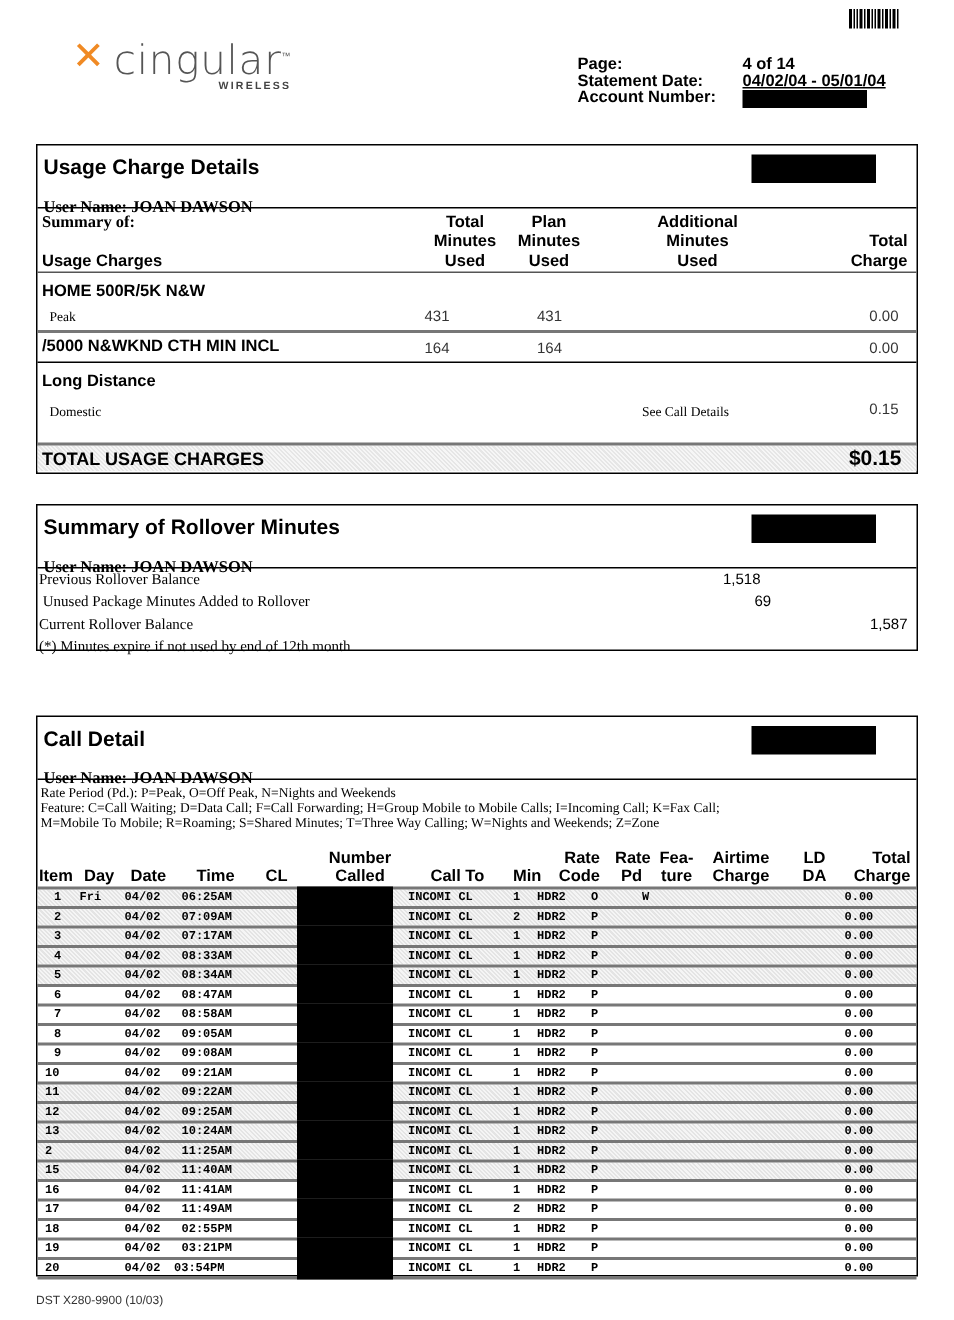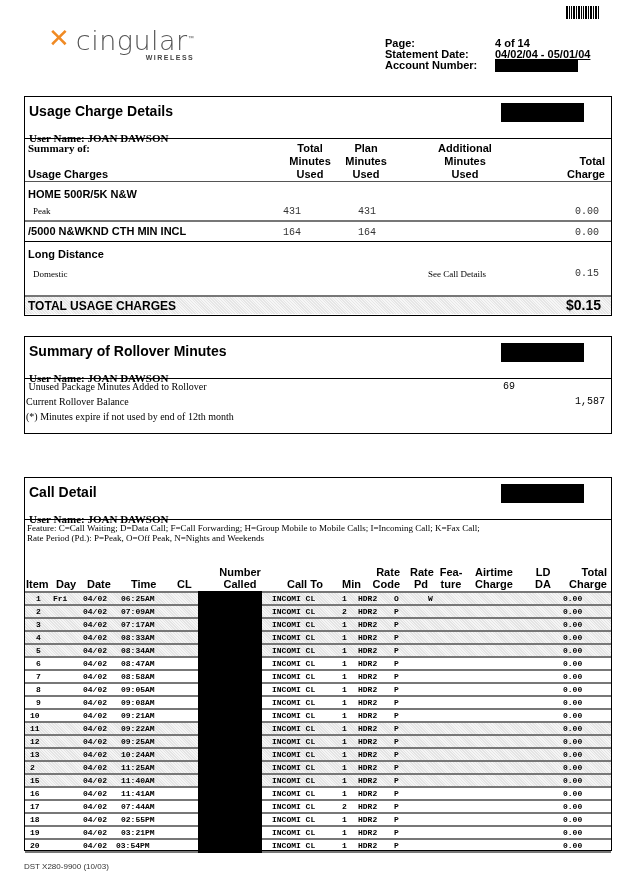--- a/index.html
+++ b/index.html
@@ -22,7 +22,7 @@
   .box-user { font-family: "Liberation Serif", serif; font-weight: bold; font-size: 11px; margin-top: 13px; }
   .box-redact { position: absolute; right: 27px; top: 6px; width: 83px; height: 19px; background: #000; }
   .serif { font-family: "Liberation Serif", serif; }
-  .mono { font-family: Liberation Mono, monospace; }
+  .mono { font-family: Liberation Sans, sans-serif; }
   .uc-head { position: relative; height: 43px; border-bottom: 1px solid #555; font-size: 11px; font-weight: bold; }
   .uc-head div { position: absolute; text-align: center; line-height: 13px; }
   .uc-sec { position: relative; border-bottom: 2px solid #777; }

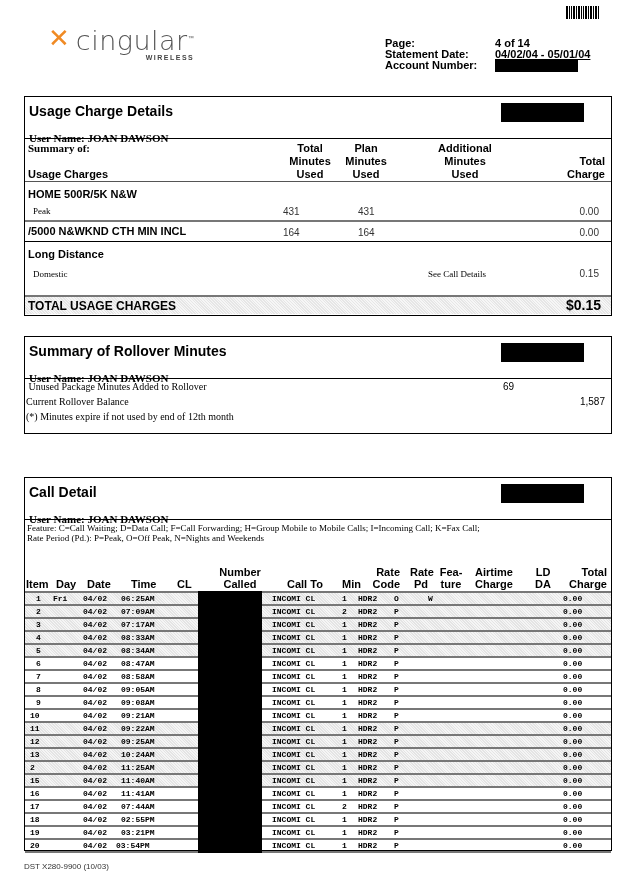--- a/index.html
+++ b/index.html
@@ -130,6 +130,10 @@
   </div>
   <div style="padding-top:2px">
     <div class="ro-row">
+        <span class="abs" style="left:1px">Previous Rollover Balance</span>
+        <span class="abs mono" style="left:457px">1,518</span>
+      </div>
+    <div class="ro-row">
         <span class="abs" style="left:1px;white-space:pre"> Unused Package Minutes Added to Rollover</span>
         <span class="abs mono" style="left:478px">69</span>
       </div>

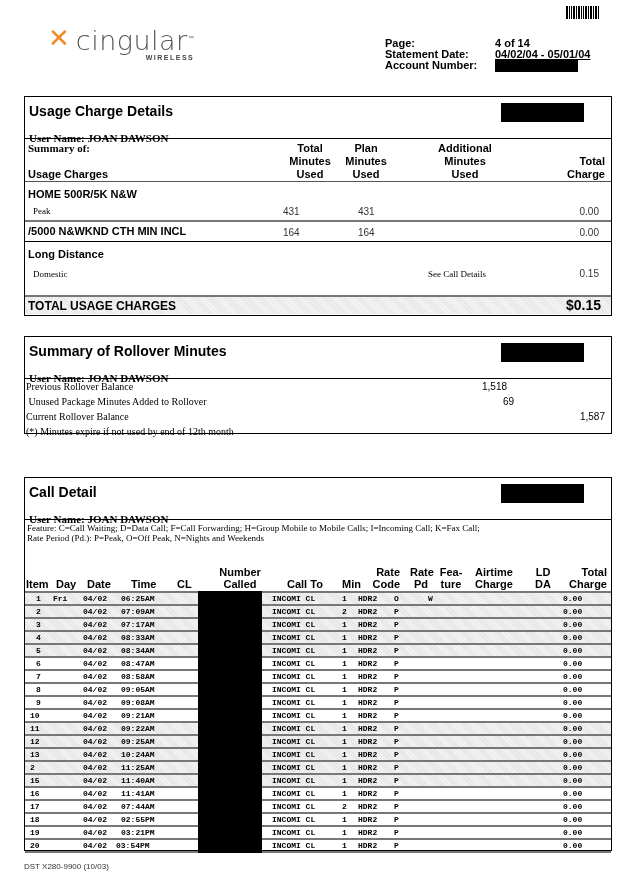--- a/index.html
+++ b/index.html
@@ -154,8 +154,8 @@
     <div class="box-redact"></div>
   </div>
   <div class="legend">
+    <div>Rate Period (Pd.): P=Peak, O=Off Peak, N=Nights and Weekends</div>
     <div>Feature: C=Call Waiting; D=Data Call; F=Call Forwarding; H=Group Mobile to Mobile Calls; I=Incoming Call; K=Fax Call;</div>
-    <div>Rate Period (Pd.): P=Peak, O=Off Peak, N=Nights and Weekends</div>
   </div>
   <div class="cd-head">
     <div style="left:1px;top:12px">Item</div>

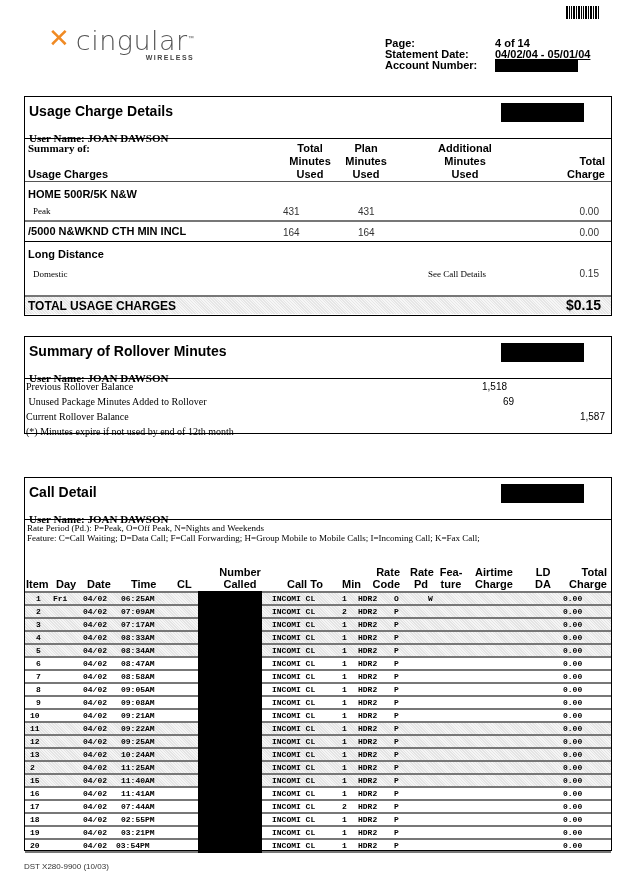--- a/index.html
+++ b/index.html
@@ -156,6 +156,7 @@
   <div class="legend">
     <div>Rate Period (Pd.): P=Peak, O=Off Peak, N=Nights and Weekends</div>
     <div>Feature: C=Call Waiting; D=Data Call; F=Call Forwarding; H=Group Mobile to Mobile Calls; I=Incoming Call; K=Fax Call;</div>
+    <div>M=Mobile To Mobile; R=Roaming; S=Shared Minutes; T=Three Way Calling; W=Nights and Weekends; Z=Zone</div>
   </div>
   <div class="cd-head">
     <div style="left:1px;top:12px">Item</div>

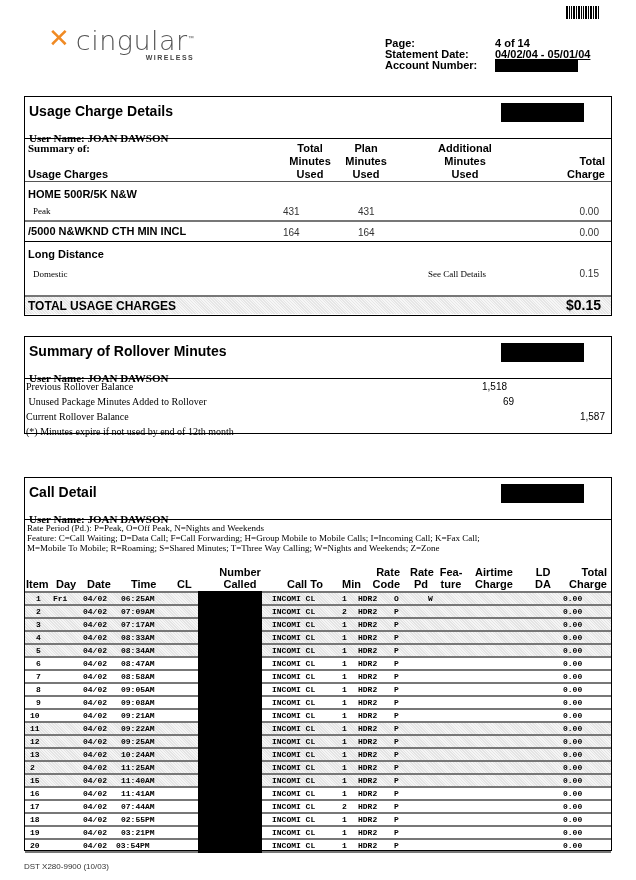--- a/index.html
+++ b/index.html
@@ -388,7 +388,7 @@
         <span style="left:5px">17</span>
         <span style="left:28px"></span>
         <span style="left:58px">04/02</span>
-        <span style="left:96px">07:44AM</span>
+        <span style="left:96px">11:49AM</span>
         <span style="left:247px">INCOMI CL</span>
         <span style="left:317px">2</span>
         <span style="left:333px">HDR2</span>

